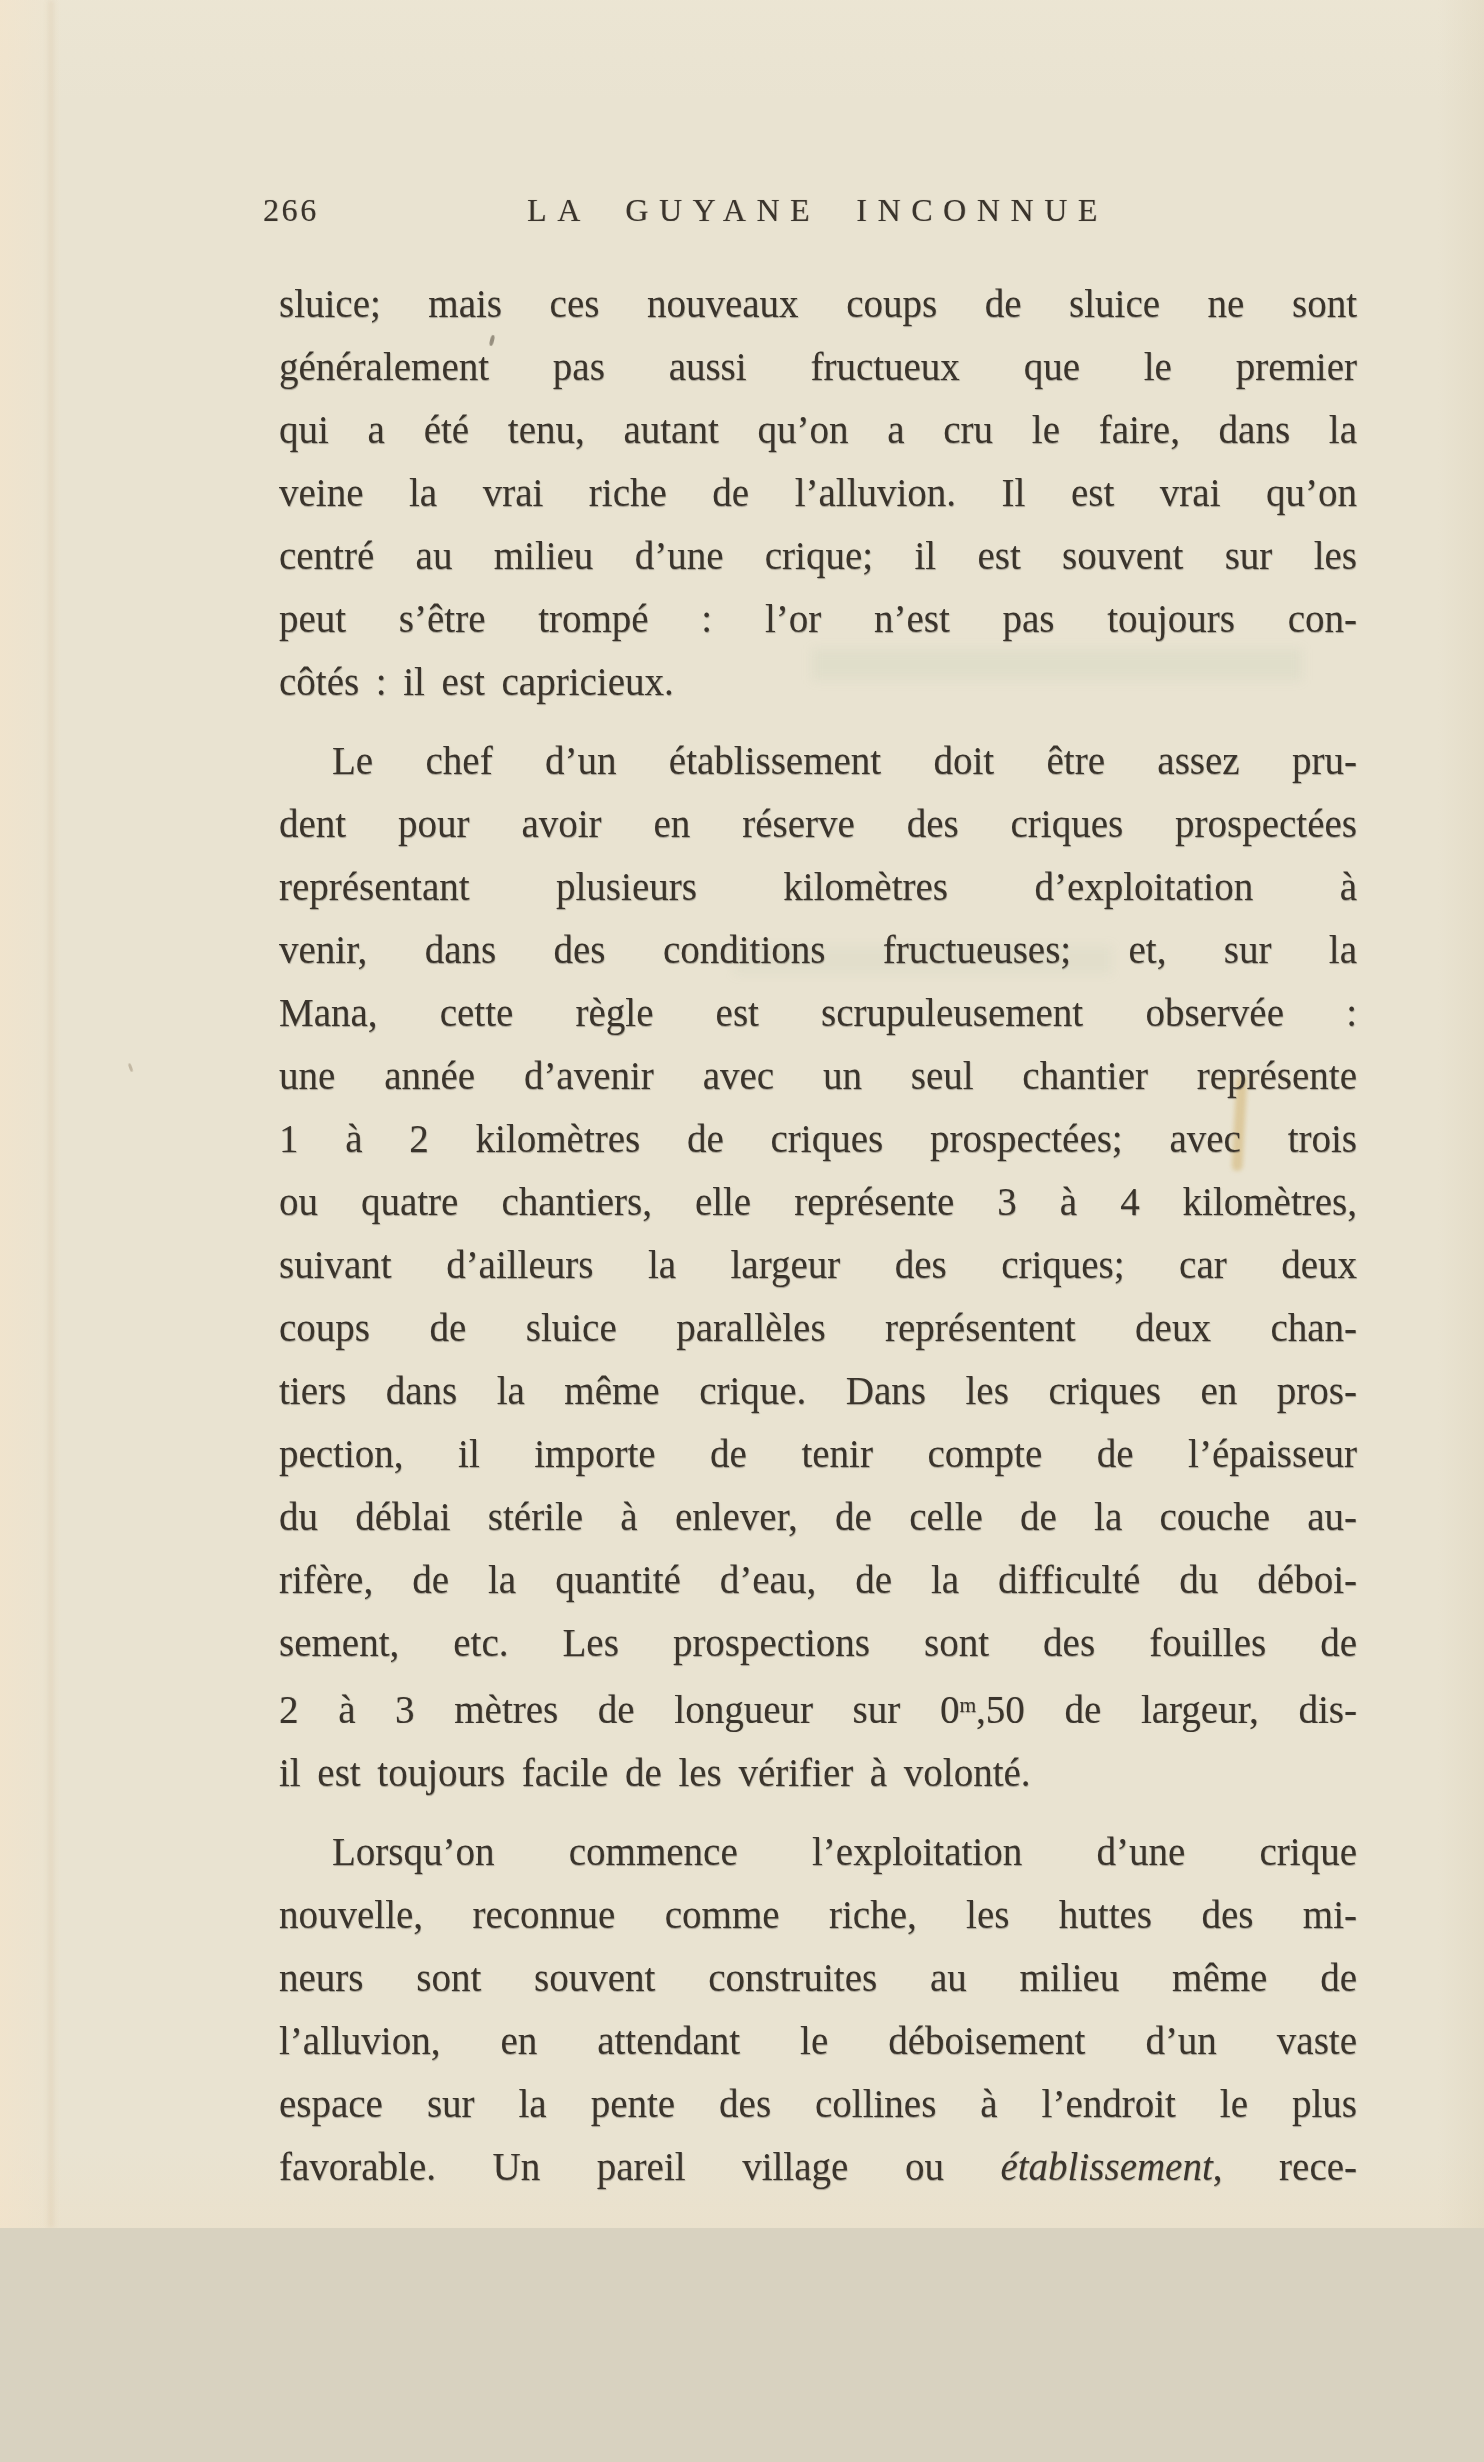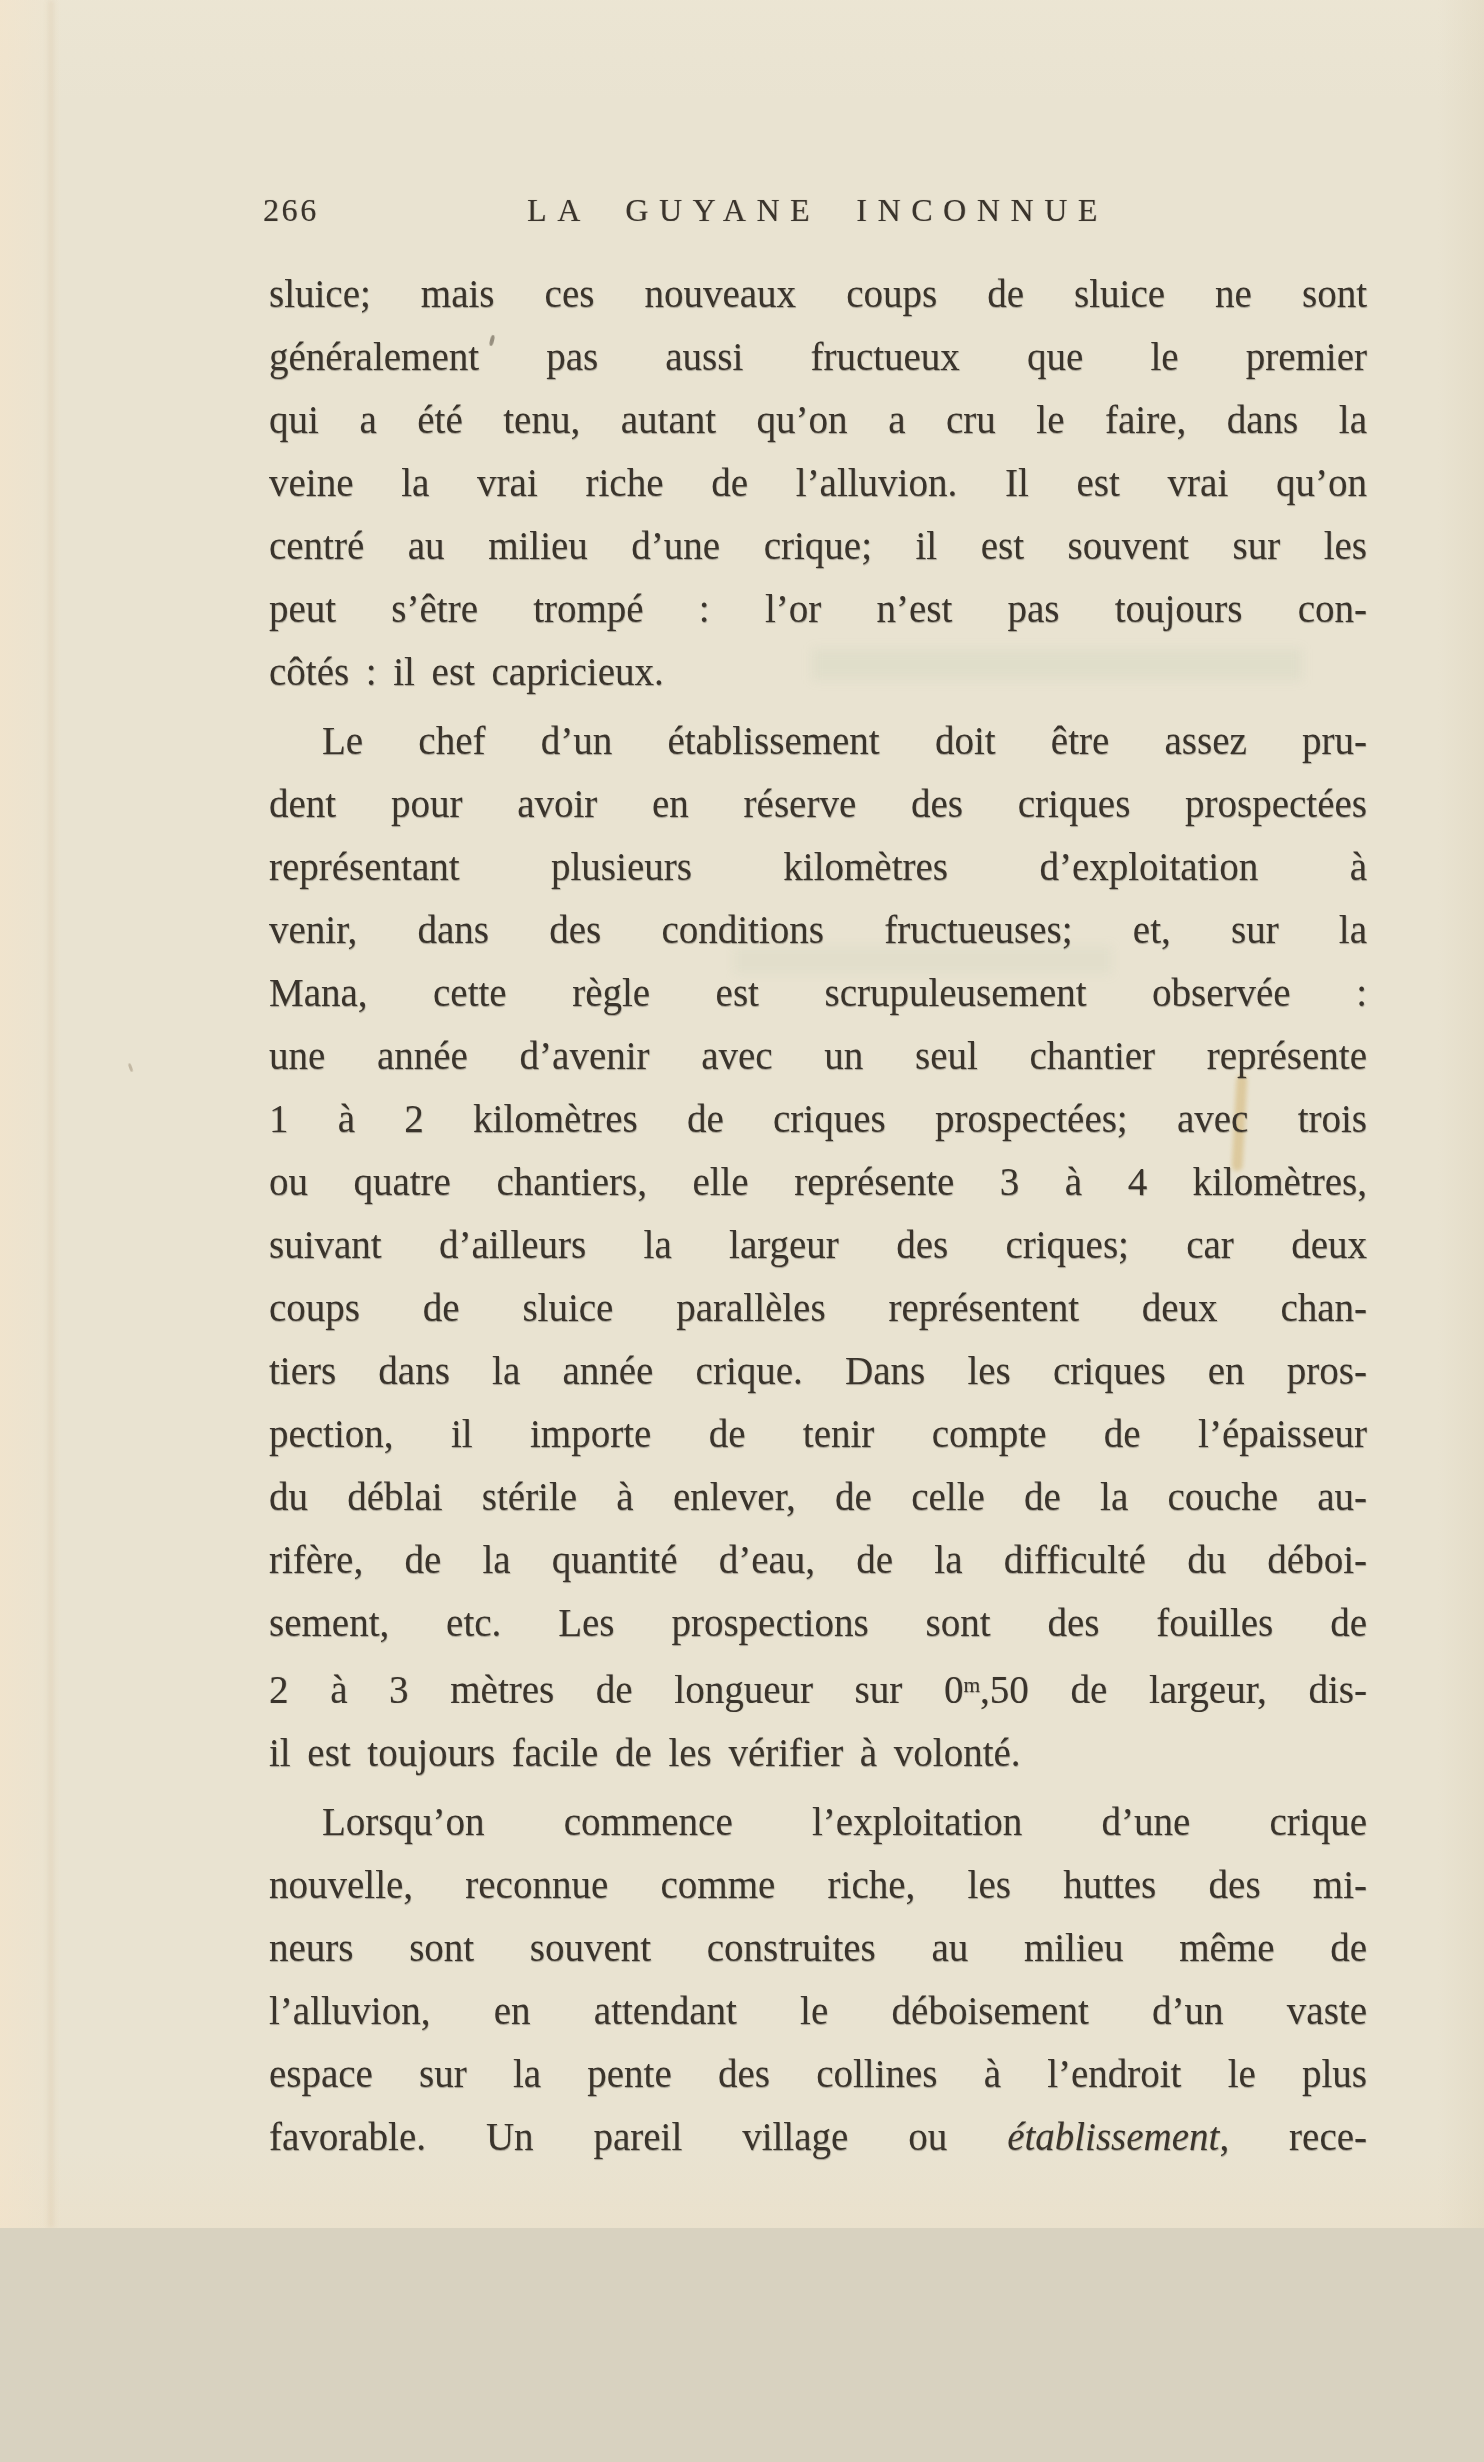--- a/index.html
+++ b/index.html
@@ -89,7 +89,7 @@
     word-spacing:6.9px;
     text-shadow:0.5px 0.5px 0.9px rgba(58,52,44,0.40);
   }
-  .para{margin:6px;}
+  .para{margin:16px;}
   .para .line{
     text-align:justify;
     -moz-text-align-last:justify;

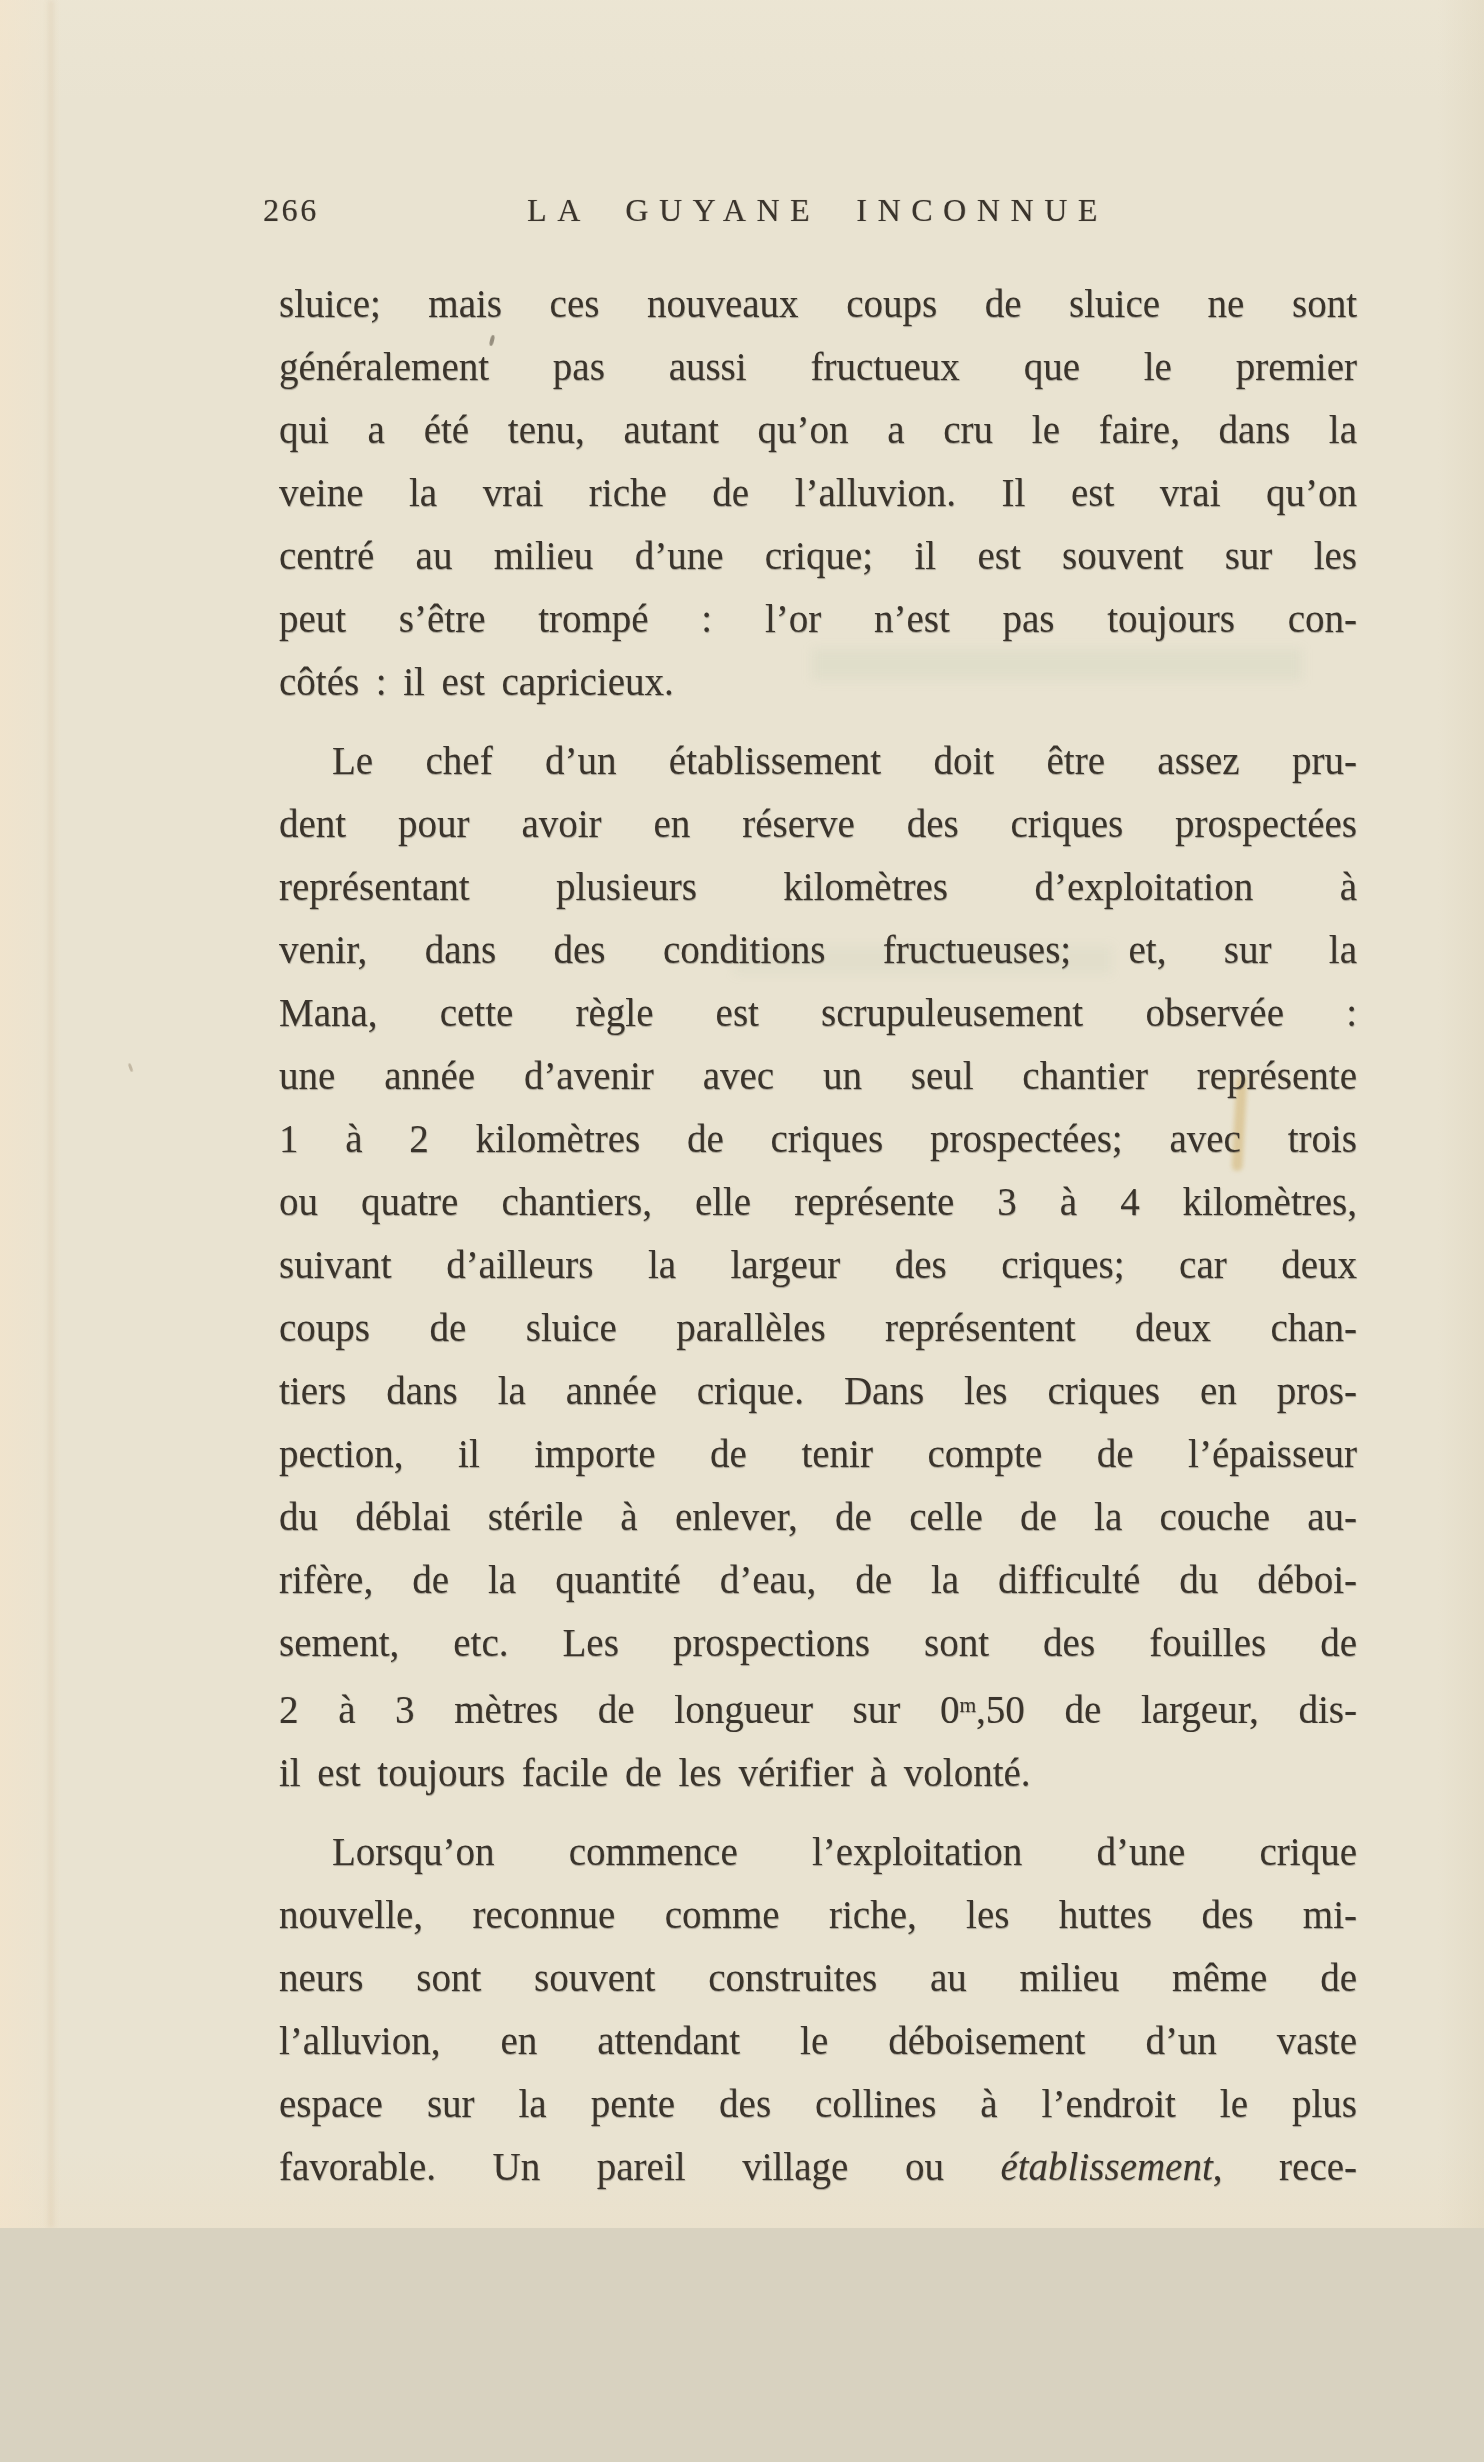--- a/index.html
+++ b/index.html
@@ -144,7 +144,7 @@
         <div class="line"><span>ou quatre chantiers, elle représente 3 à 4 kilomètres,</span></div>
         <div class="line"><span>suivant d’ailleurs la largeur des criques; car deux</span></div>
         <div class="line"><span>coups de sluice parallèles représentent deux chan-</span></div>
-        <div class="line"><span>tiers dans la année crique. Dans les criques en pros-</span></div>
+        <div class="line"><span>tiers dans la même crique. Dans les criques en pros-</span></div>
         <div class="line"><span>pection, il importe de tenir compte de l’épaisseur</span></div>
         <div class="line"><span>du déblai stérile à enlever, de celle de la couche au-</span></div>
         <div class="line"><span>rifère, de la quantité d’eau, de la difficulté du déboi-</span></div>

